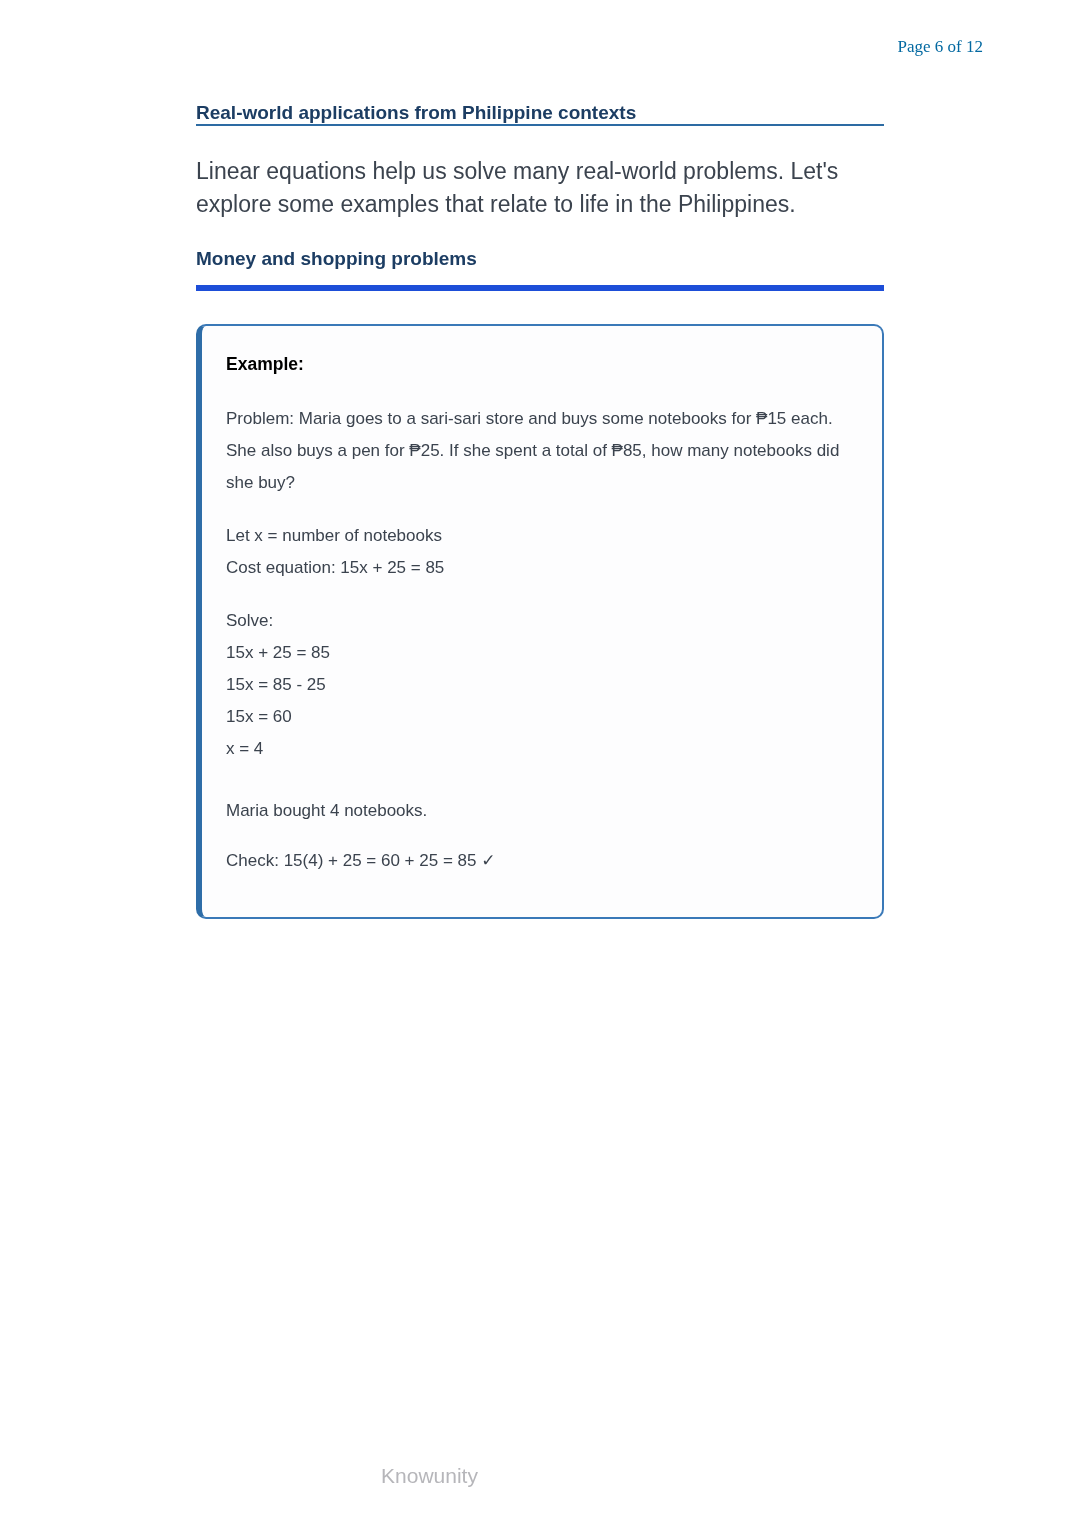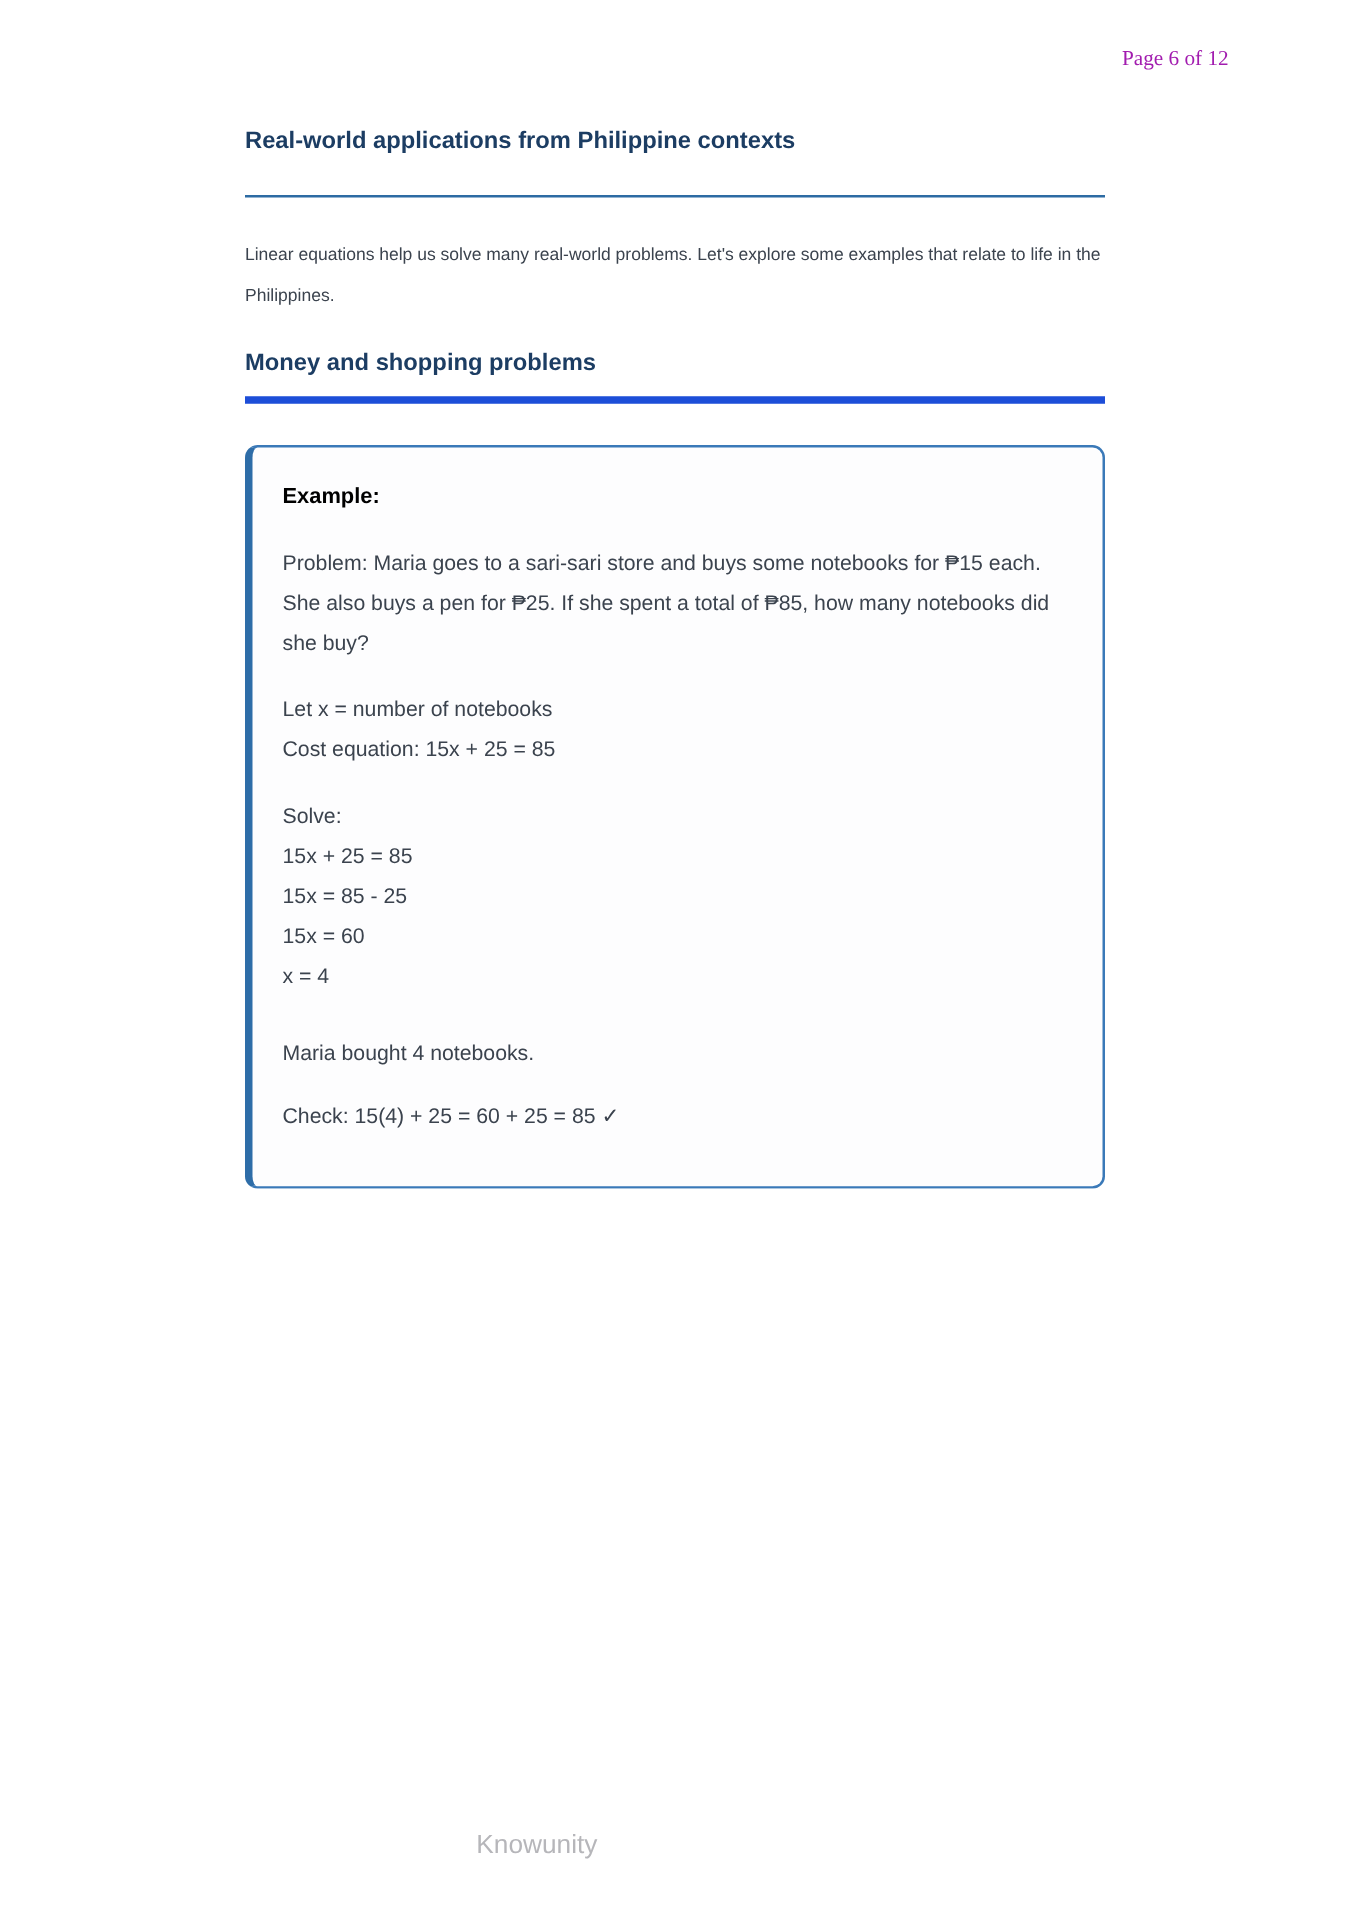--- a/index.html
+++ b/index.html
@@ -15,7 +15,7 @@
     top: 37px; right: 97px;
     font-family: "Liberation Serif", "DejaVu Serif", serif;
     font-size: 17px;
-    color: #a21caf;
+    color: #0369a1;
   }
   .content {
     position: absolute;

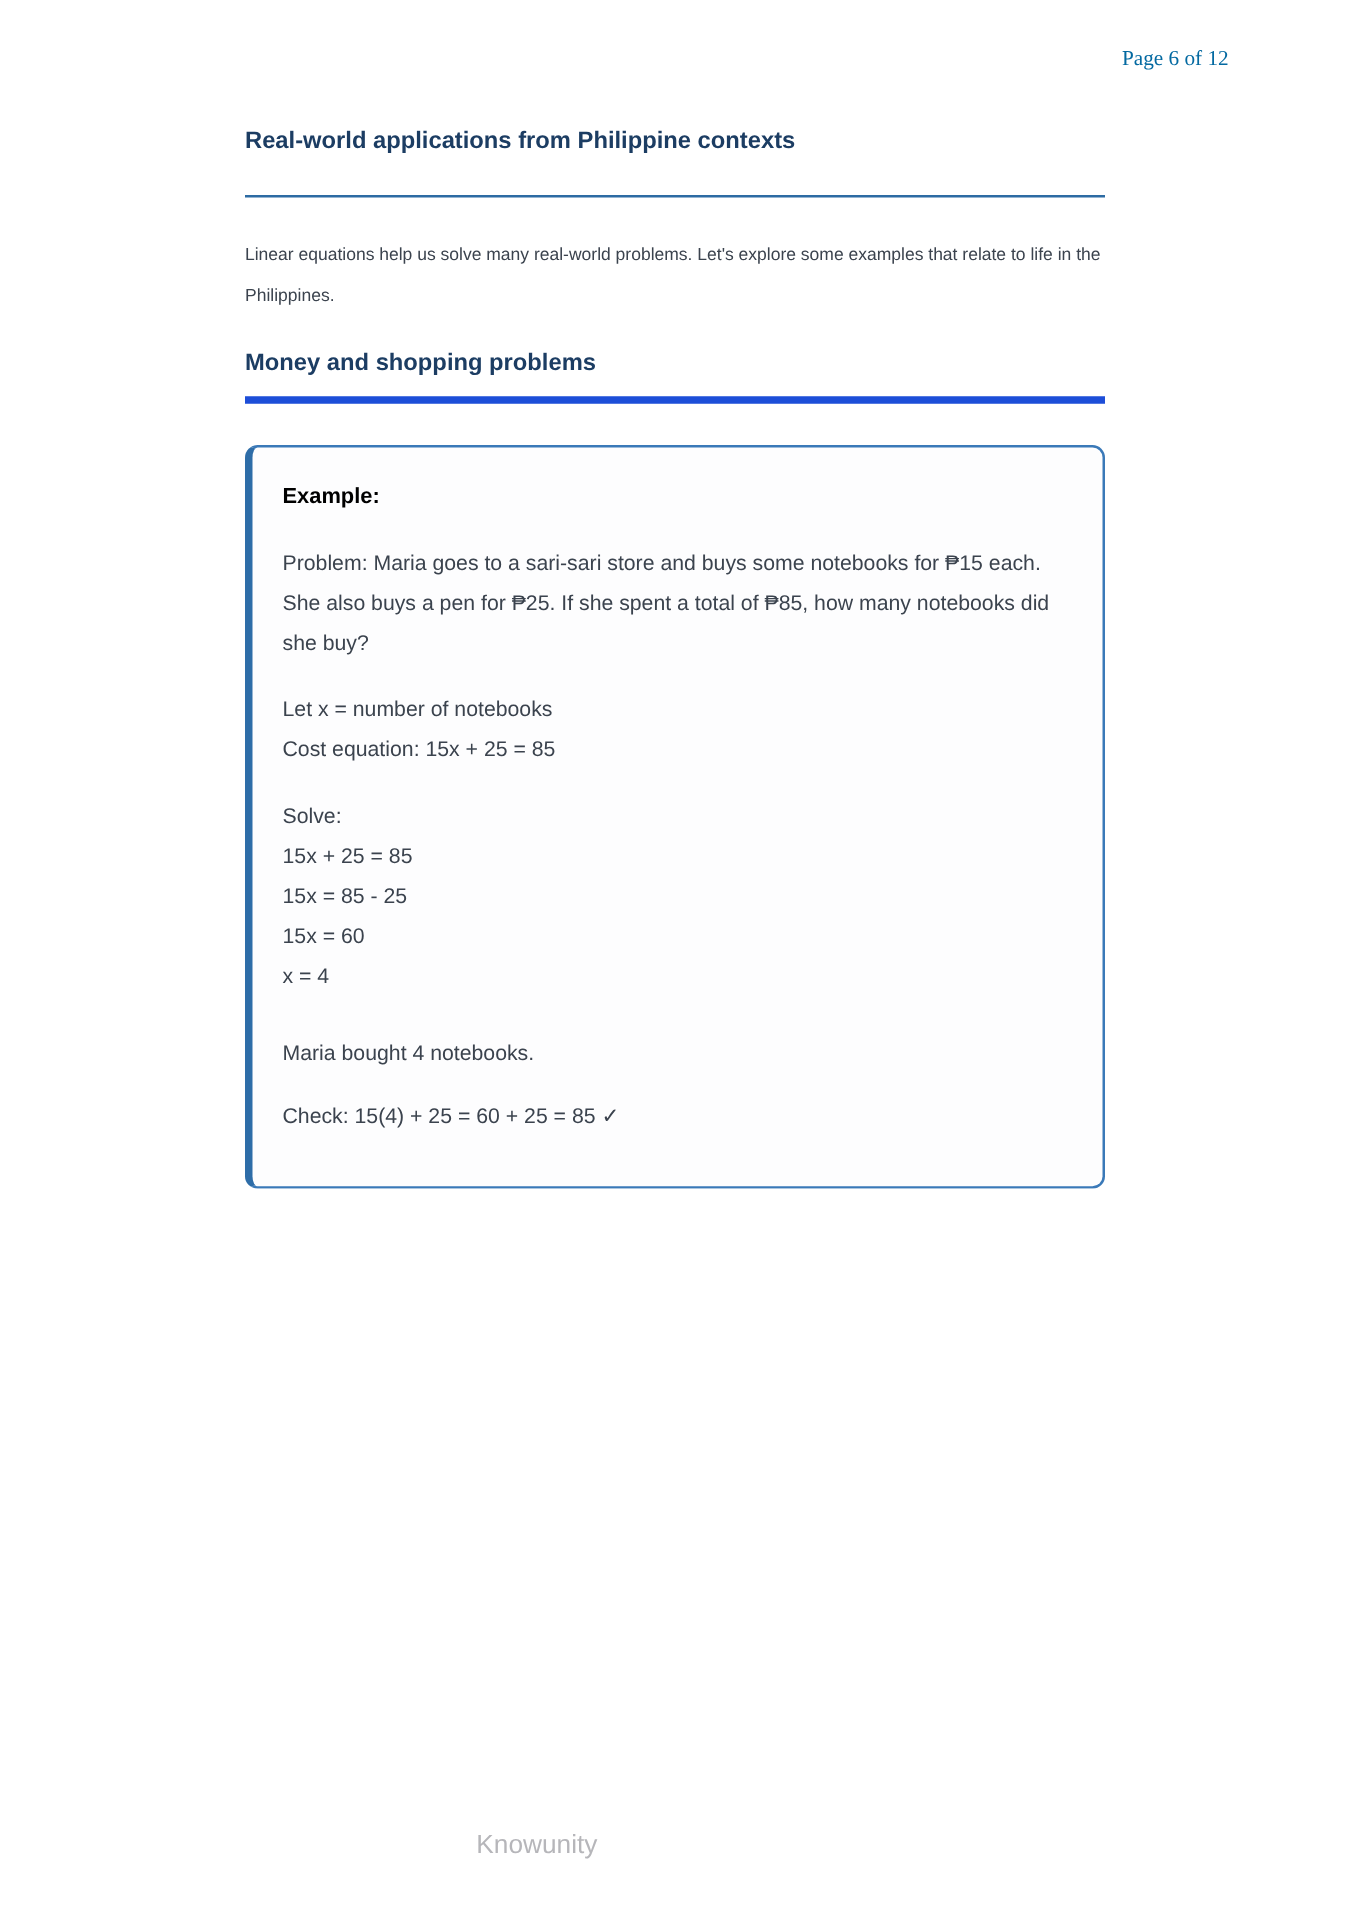--- a/index.html
+++ b/index.html
@@ -27,7 +27,7 @@
     line-height: 22px;
     font-weight: bold;
     color: #1c3d63;
-    padding-bottom: 32px;
+    padding-bottom: 0;
     border-bottom: 2px solid #2d6ba3;
     margin: 0 0 29px 0;
   }

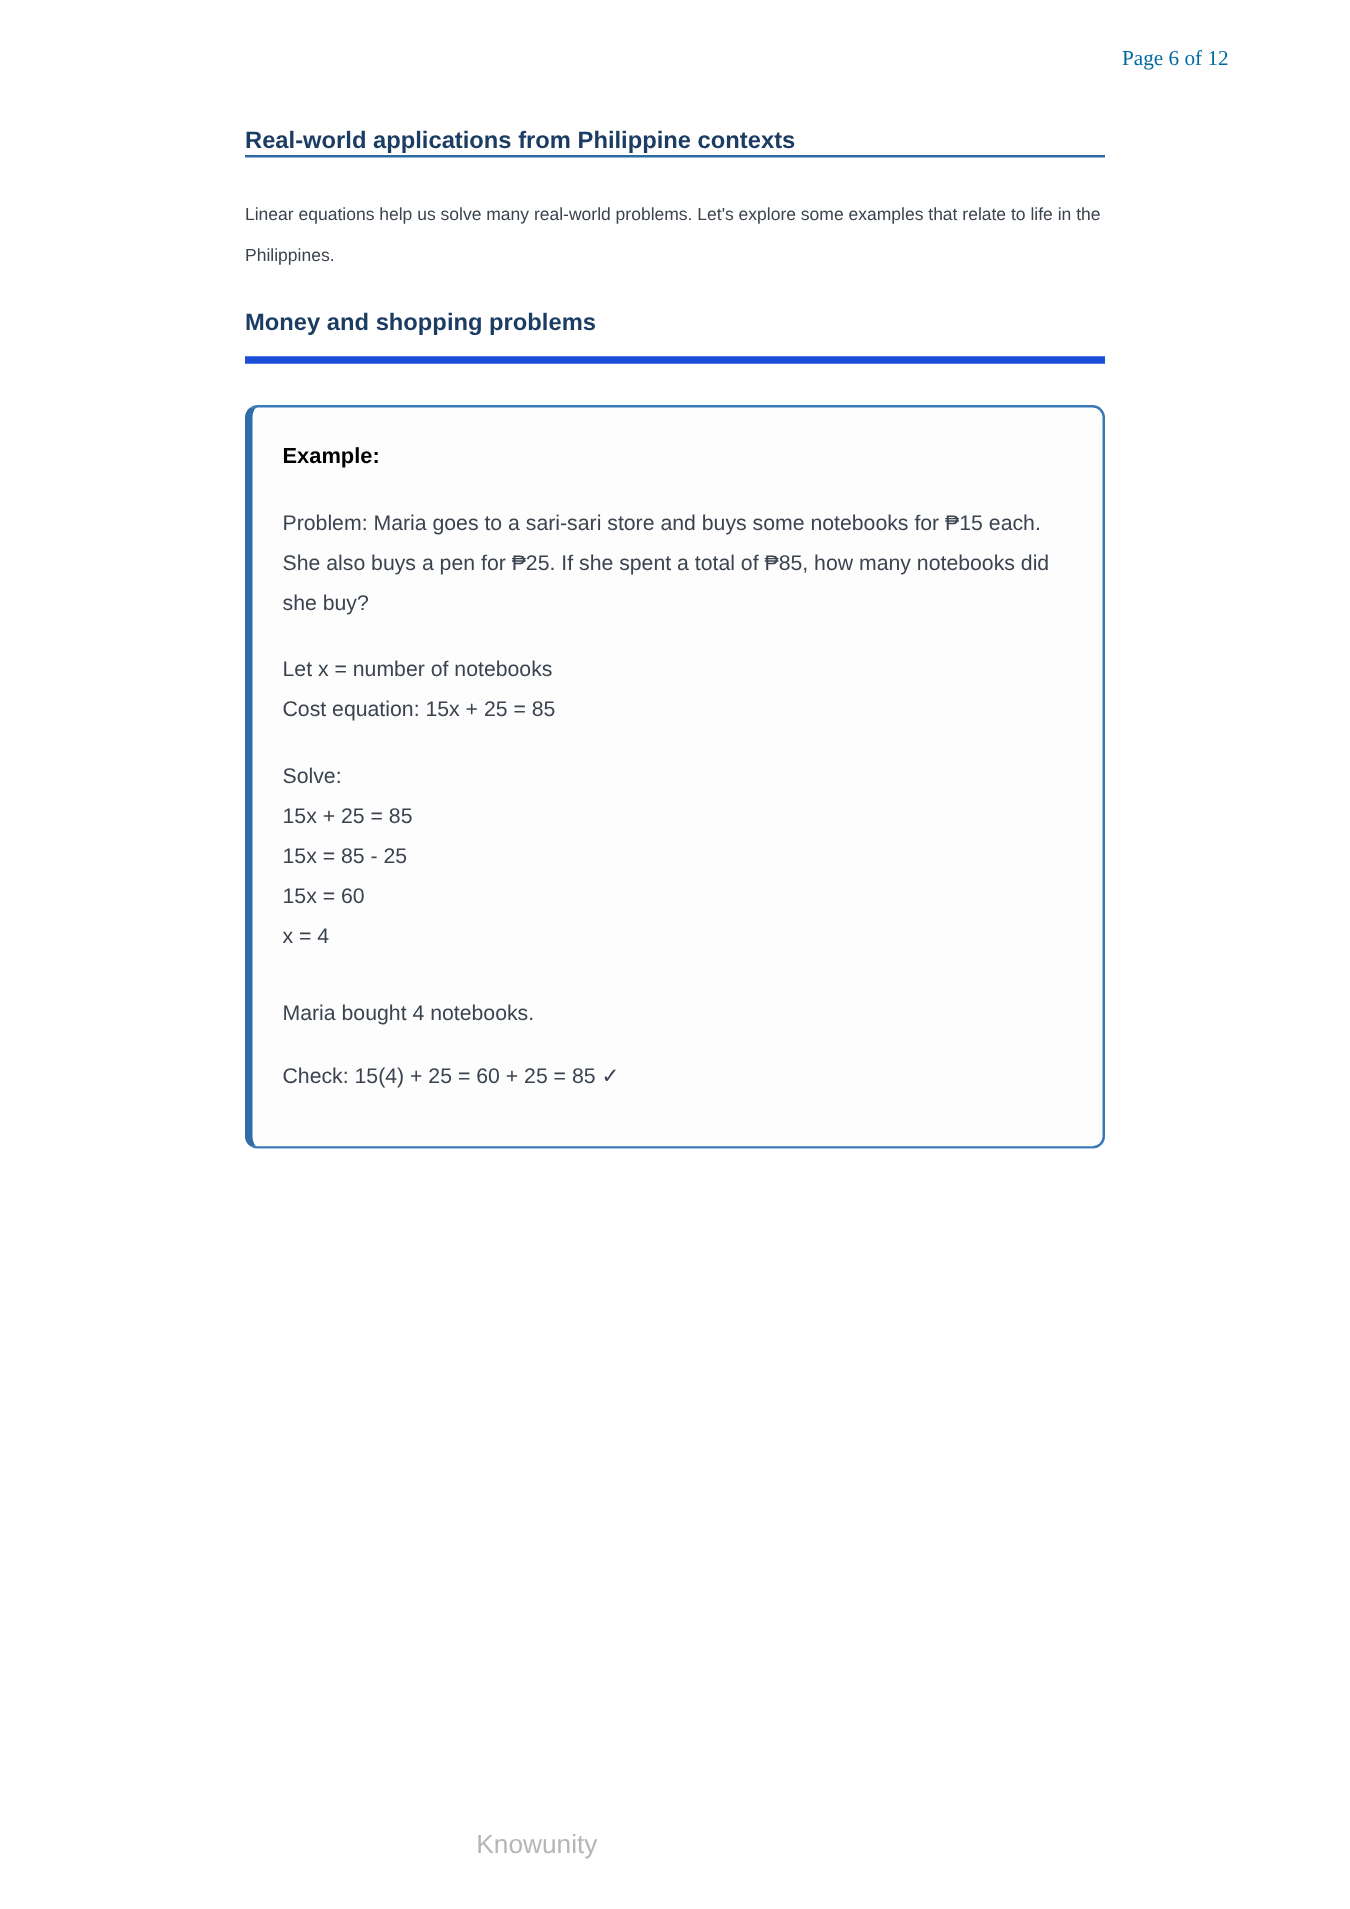--- a/index.html
+++ b/index.html
@@ -32,7 +32,7 @@
     margin: 0 0 29px 0;
   }
   p.intro {
-    font-size: 14px;
+    font-size: 23px;
     line-height: 33px;
     color: #3b434e;
     margin: 0 0 27px 0;

